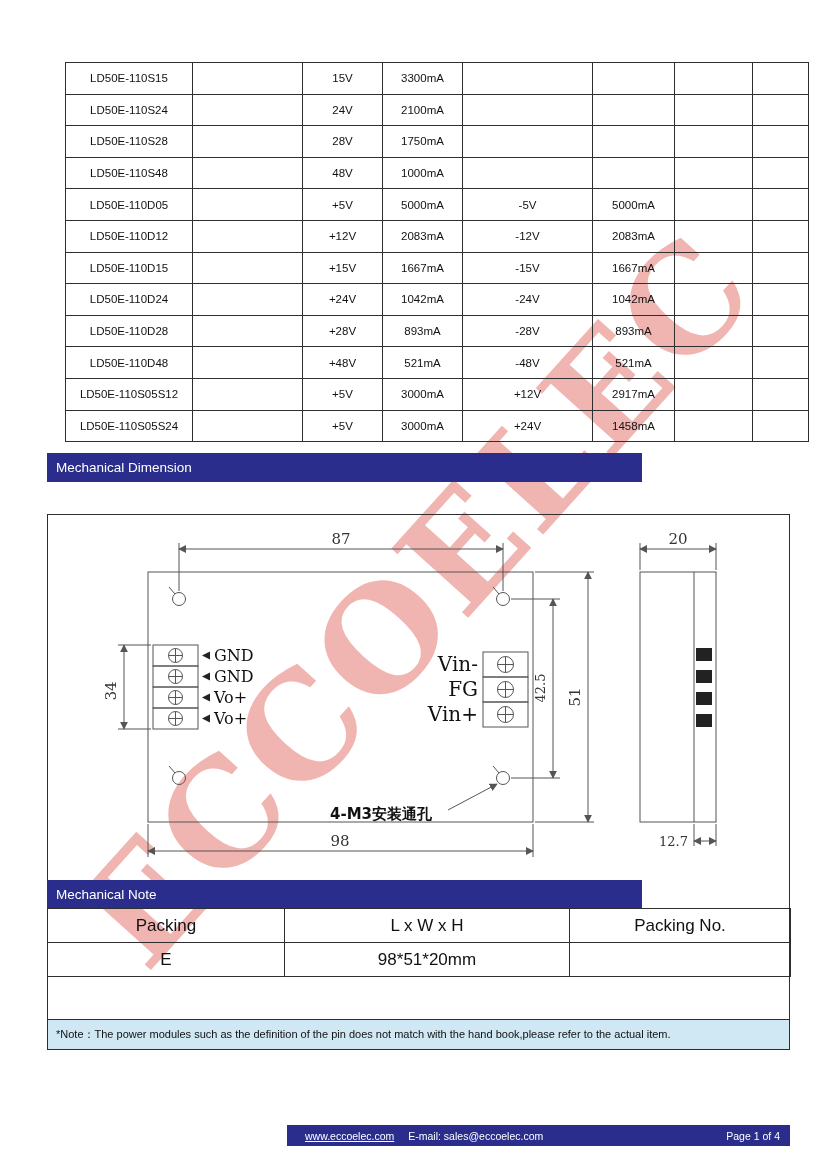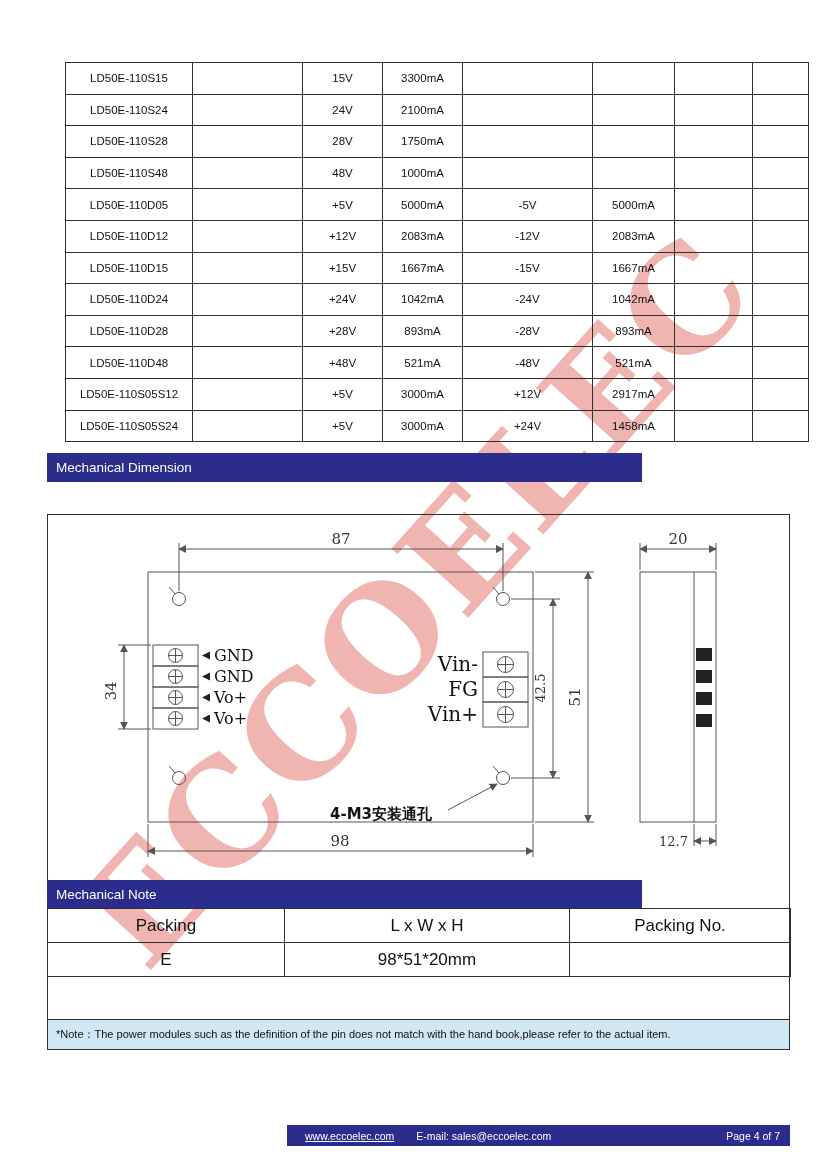--- a/index.html
+++ b/index.html
@@ -29,7 +29,7 @@
         color:#fff;display:flex;align-items:center;justify-content:space-between;
         padding:0 10px 0 18px;box-sizing:border-box;font-size:10.5px;z-index:2;}
   .footer .link{text-decoration:underline;cursor:pointer;}
-  .footer .f-email{margin-left:22px;text-align:center;}
+  .footer .f-email{margin-left:14px;text-align:center;}
   
   .dim{font-family:"DejaVu Serif",serif;font-size:15px;fill:#333;}
   .dim-sm{font-family:"DejaVu Serif",serif;font-size:13px;fill:#333;}

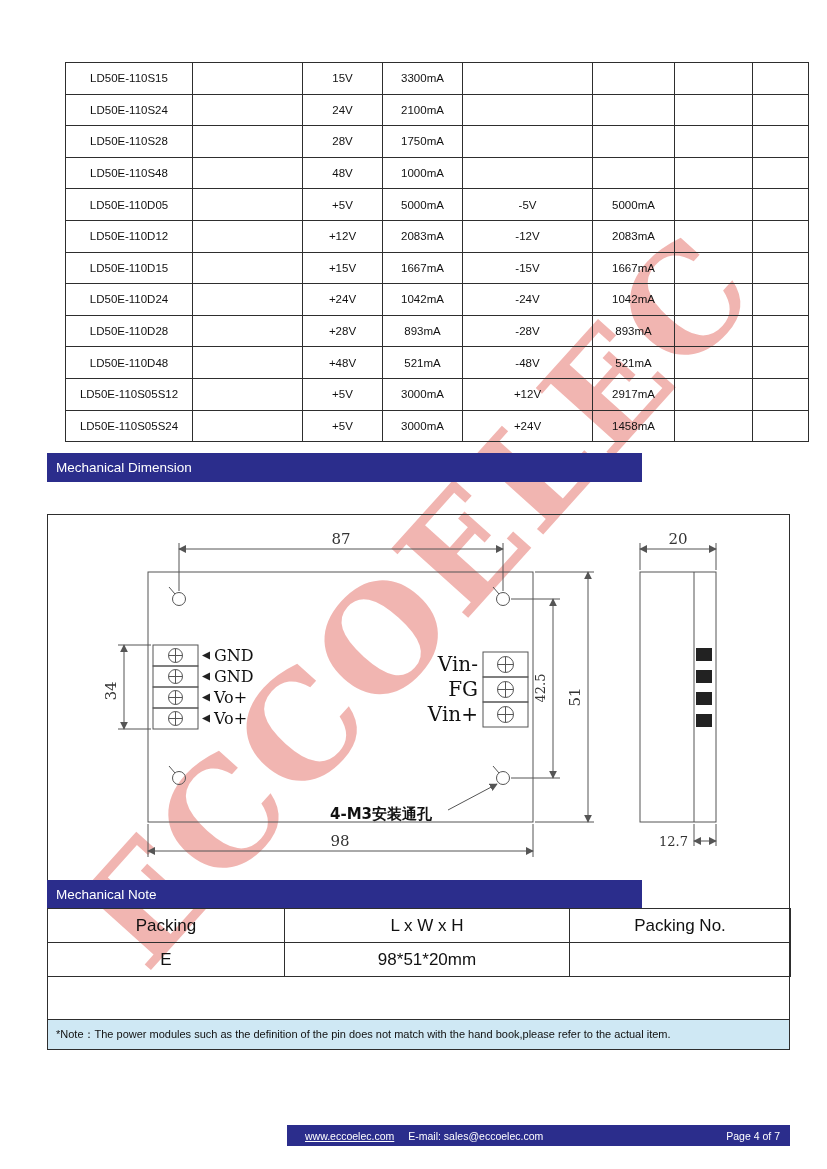--- a/index.html
+++ b/index.html
@@ -356,7 +356,7 @@
     <span class="f-left">
       <span class="link">www.eccoelec.com</span><span class="f-email">E-mail: sales@eccoelec.com</span>
     </span>
-    <span>Page 4 of 7</span>
+    <span>Page 1 of 4</span>
   </div>
 
 </div>

